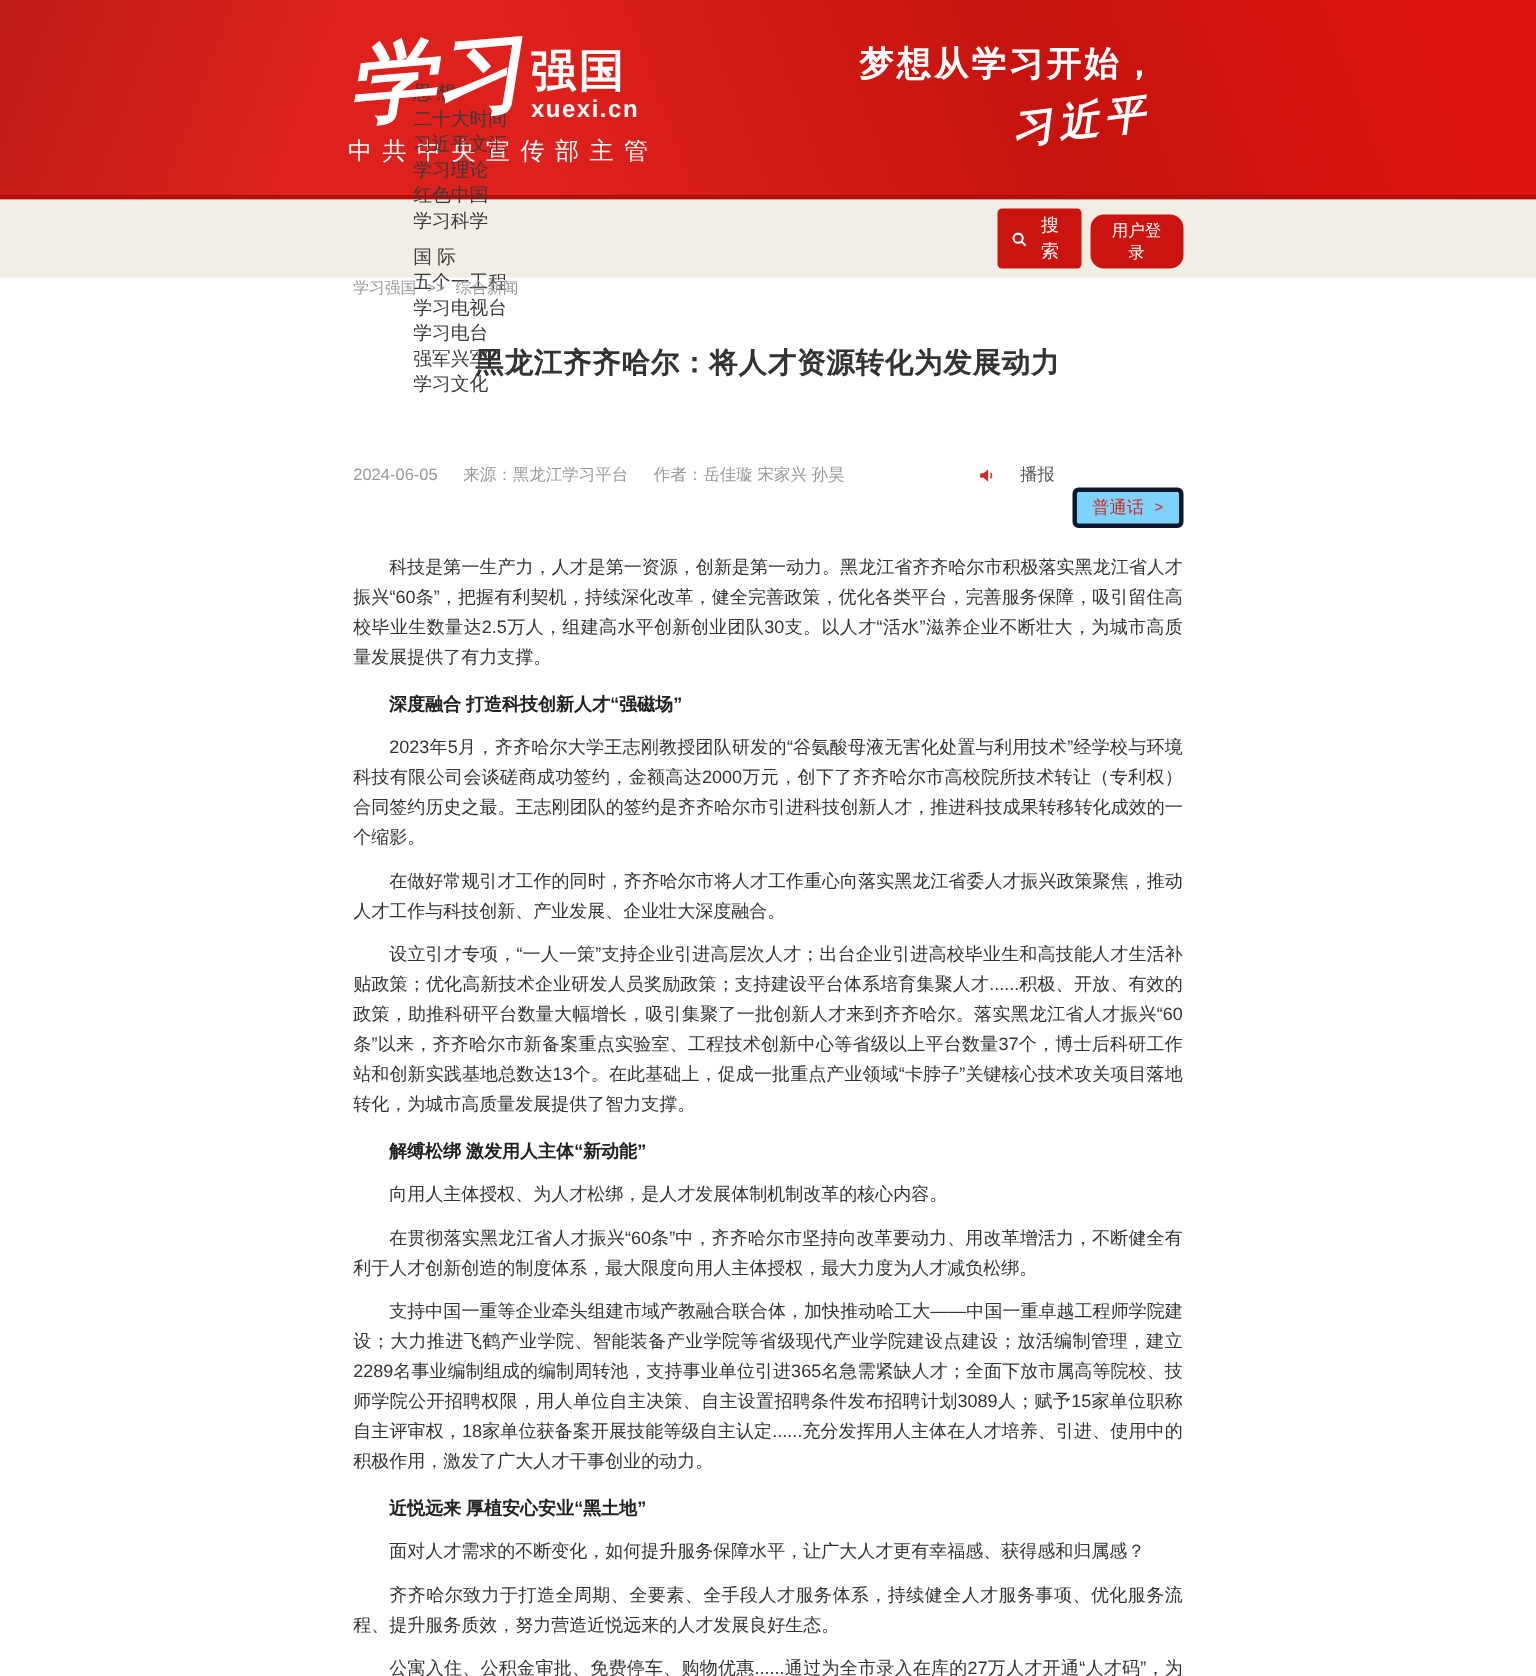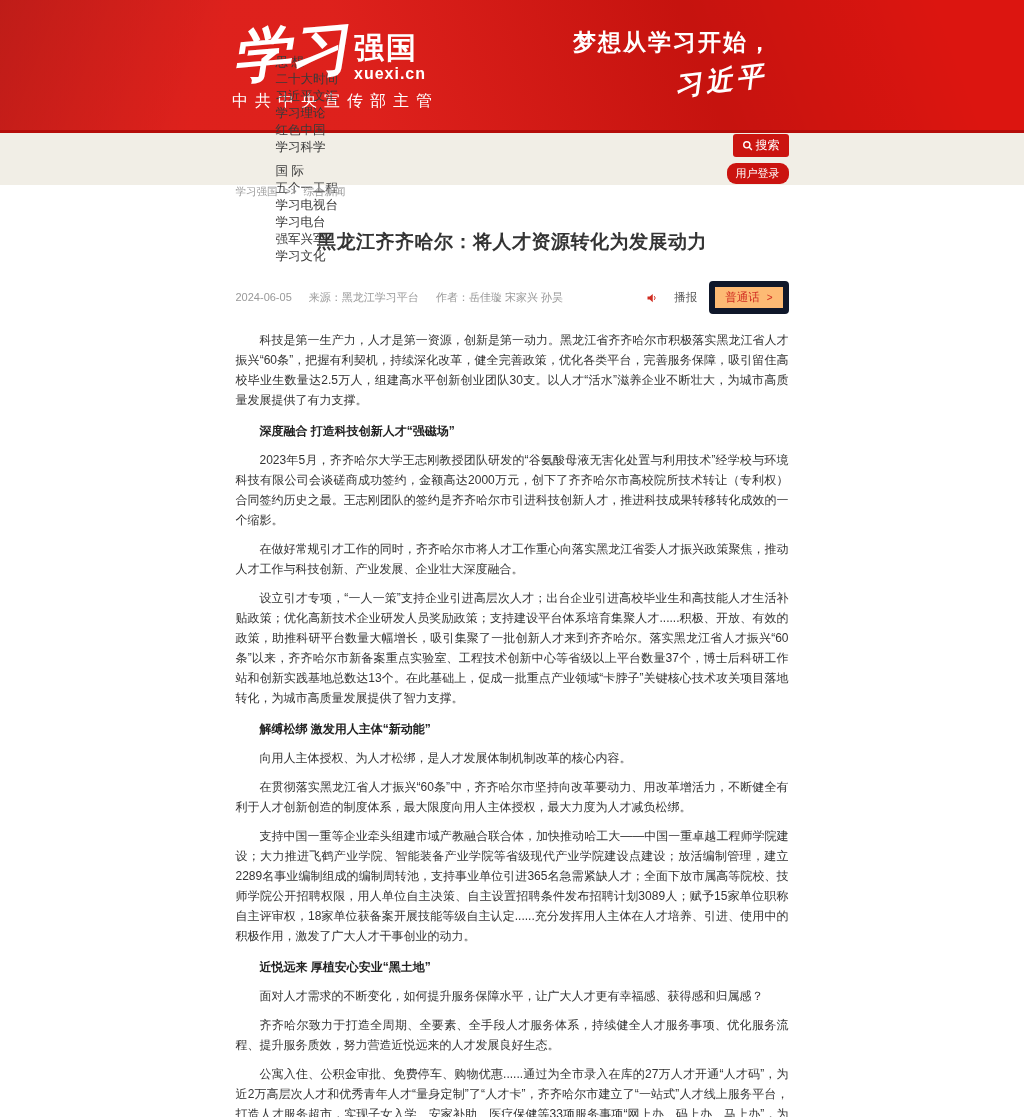--- a/index.html
+++ b/index.html
@@ -56,7 +56,7 @@
   .nav-cols { margin-left:40px; width:392px; display:flex; flex-direction:column; gap:7px; }
   .nav-row { display:flex; justify-content:flex-start;flex-direction:column; }
   .nav-item { font-size:12.5px; color:#3a3a3a; cursor:pointer; white-space:nowrap; }
-  .nav-buttons { margin-left:auto; display:flex; flex-direction:column; align-items:flex-end; gap:6px; }
+  .nav-buttons { margin-left:auto; display:flex; flex-direction:row; align-items:flex-end; gap:6px; }
   .btn-search {
     background:#cb1410; color:#fff; border:none; border-radius:3px;
     font-size:12px; padding:3px 9px; display:inline-flex; align-items:center; gap:3px; cursor:pointer;

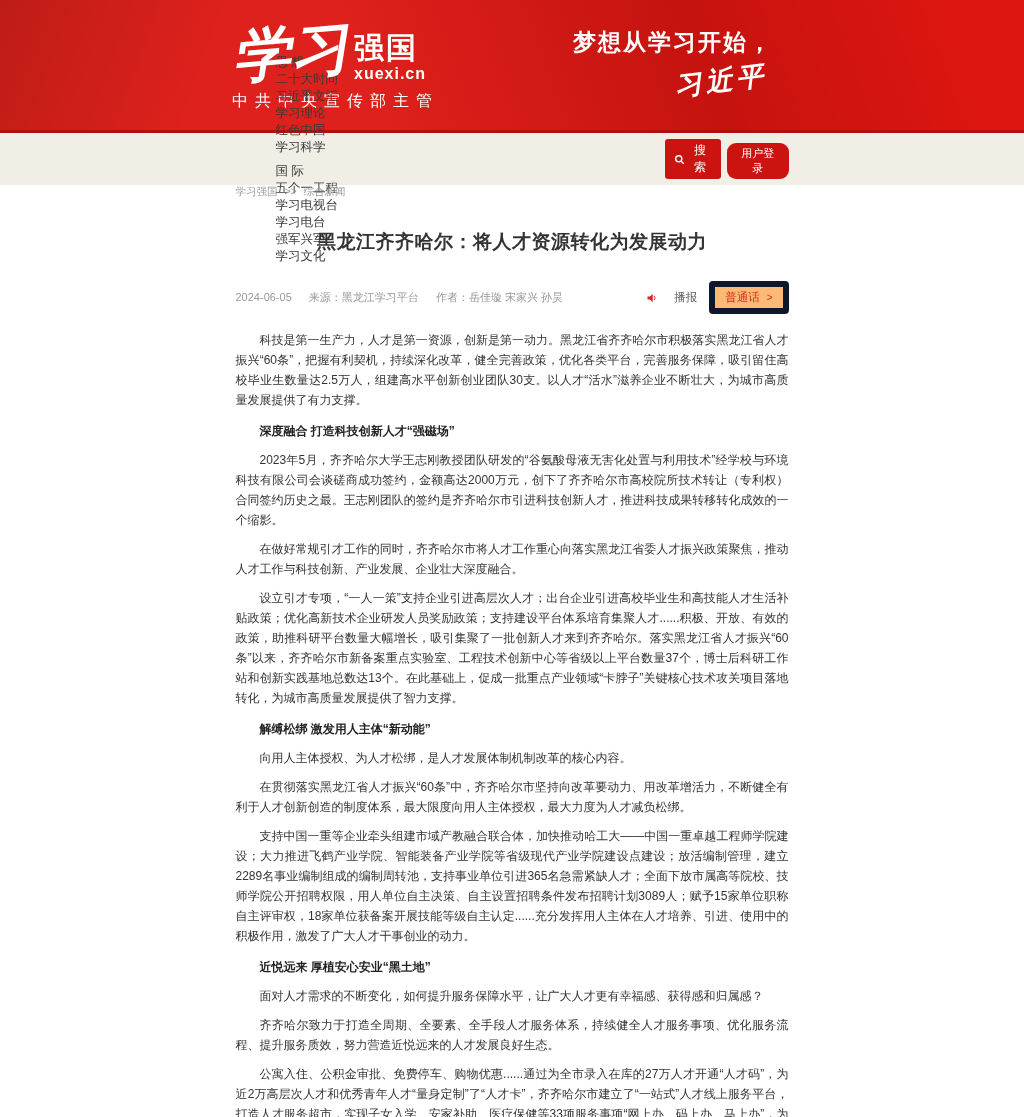--- a/index.html
+++ b/index.html
@@ -87,9 +87,9 @@
     display:inline-flex; align-items:center; gap:16px; cursor:pointer; font-family:inherit;
   }
   .lang-btn {
-    background:#fdba74; border:6px solid #0f172a; color:#d02c21;
+    background:#7dd3fc; border:3px solid #0f172a; color:#d02c21;
     font-size:11.5px; border-radius:4px; padding:3px 10px;
-    display:inline-flex; align-items:center; gap:7px; cursor:pointer; font-family:inherit;
+    display:inline-flex; align-items:center; gap:7px; cursor:pointer; font-family:inherit;margin-top:44px;
   }
   .lang-btn .chev { font-size:10px; }
   

